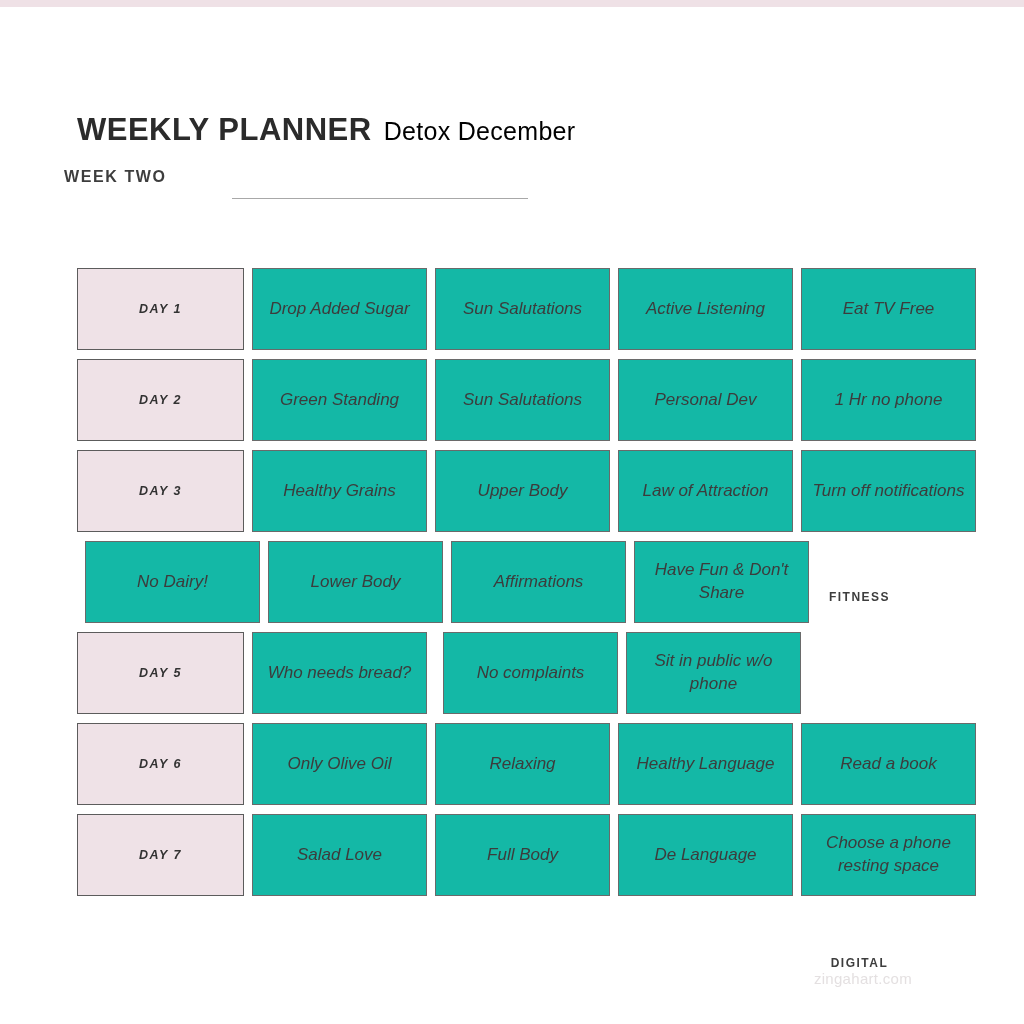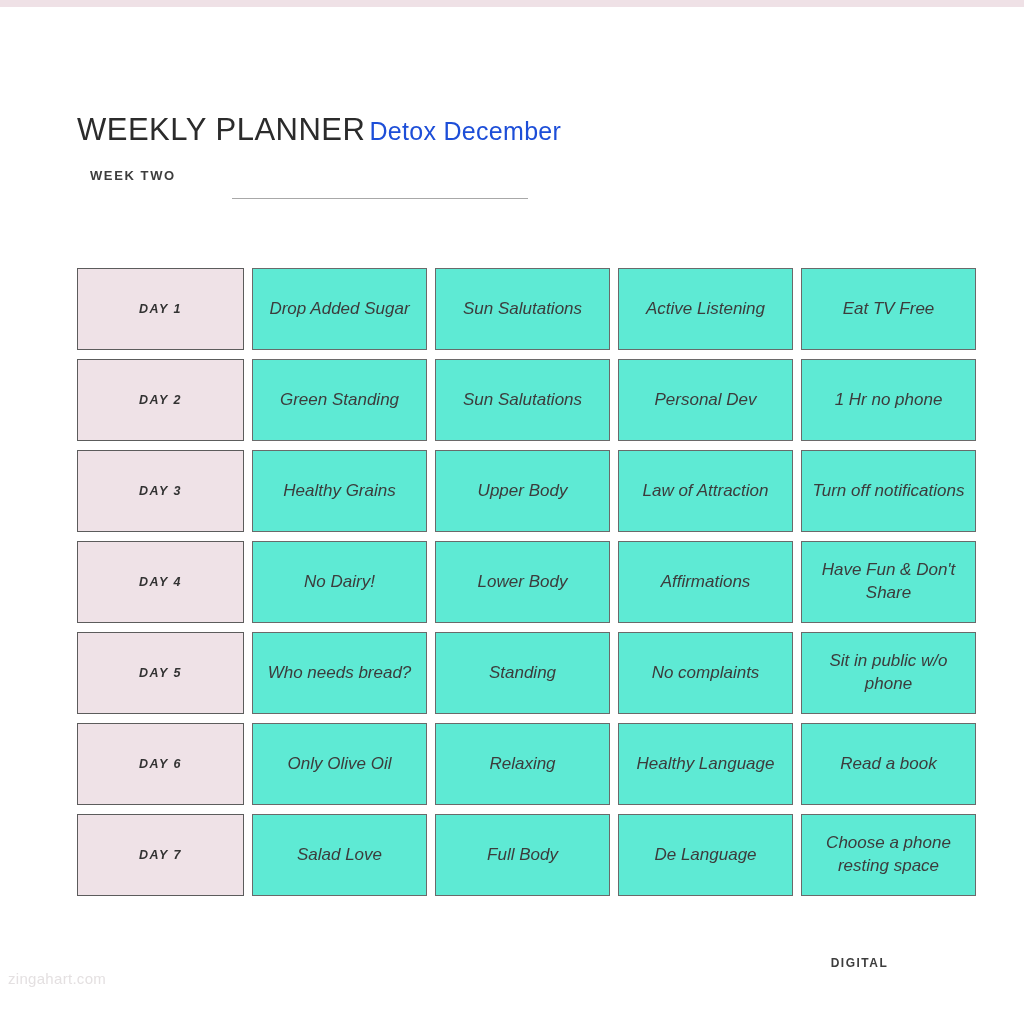--- a/index.html
+++ b/index.html
@@ -39,7 +39,7 @@
   }
   .title-main {
     font-size: 31px;
-    font-weight: normal;
+    font-weight: bold;
     letter-spacing: 0.5px;
     color: #2b2b2b;
   }

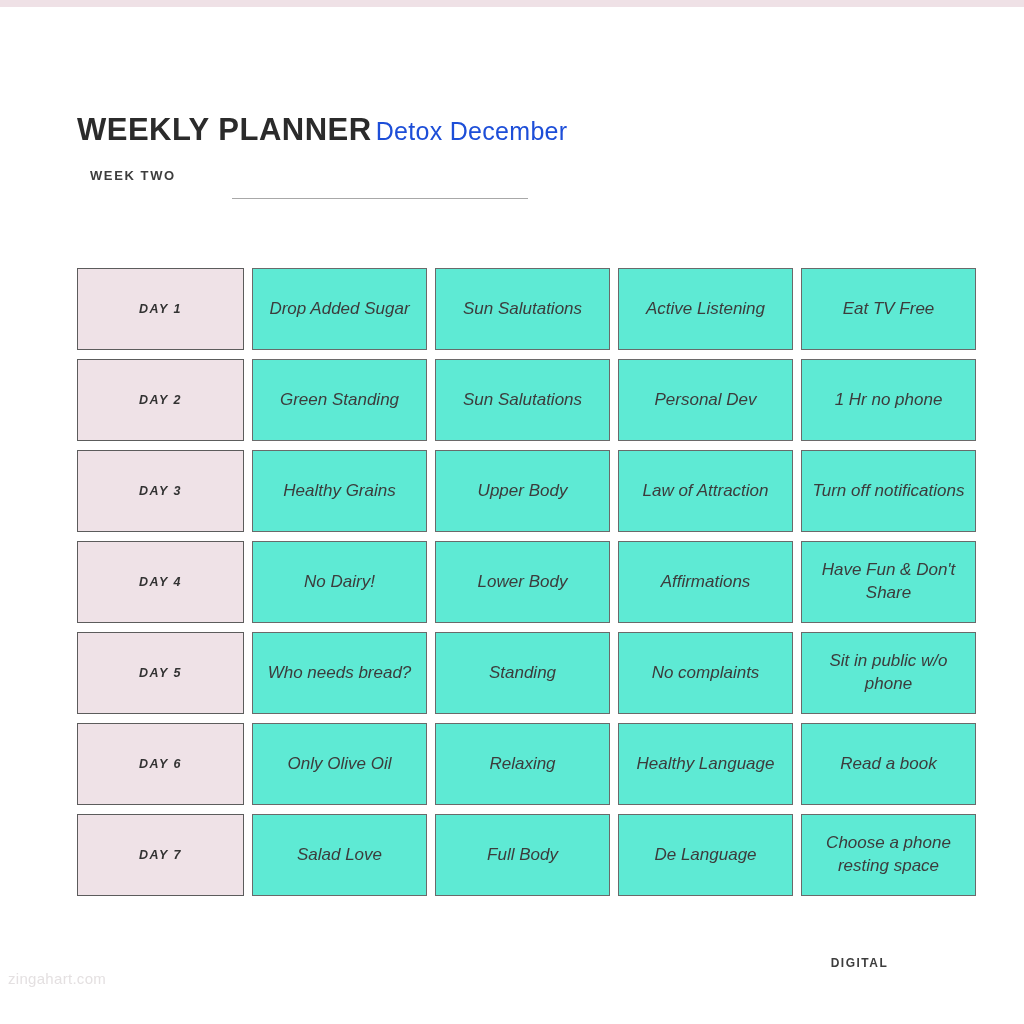--- a/index.html
+++ b/index.html
@@ -46,8 +46,8 @@
   .title-sub {
     font-size: 25px;
     font-weight: normal;
-    color: #1d4ed8;
-    margin-left: 4px;
+    color: #000000;
+    margin-left: 12px;
     letter-spacing: 0.3px;
   }
   .week-label {

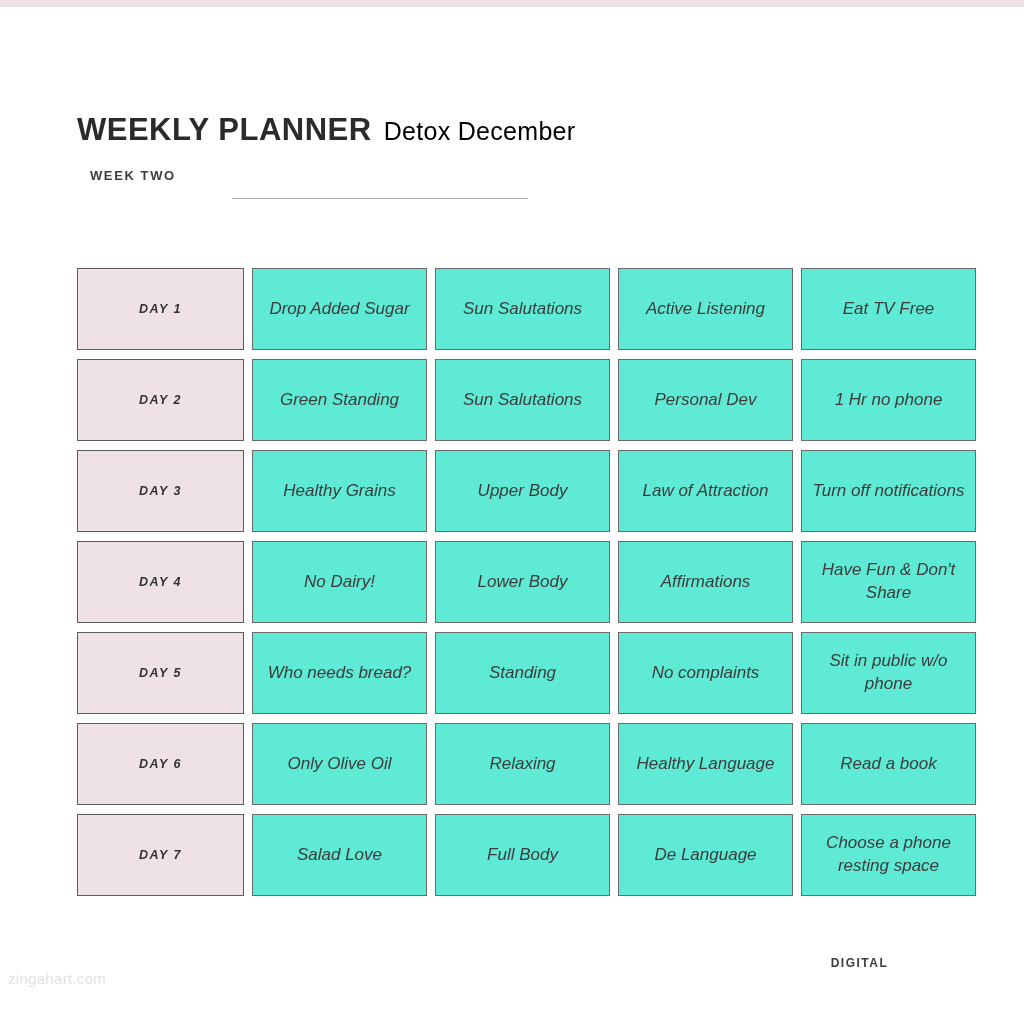--- a/index.html
+++ b/index.html
@@ -52,9 +52,9 @@
   }
   .week-label {
     position: absolute;
-    left: 90px;
+    left: 64px;
     top: 168px;
-    font-size: 13px;
+    font-size: 16px;
     letter-spacing: 1.6px;
     font-weight: bold;
     color: #3d3d3d;

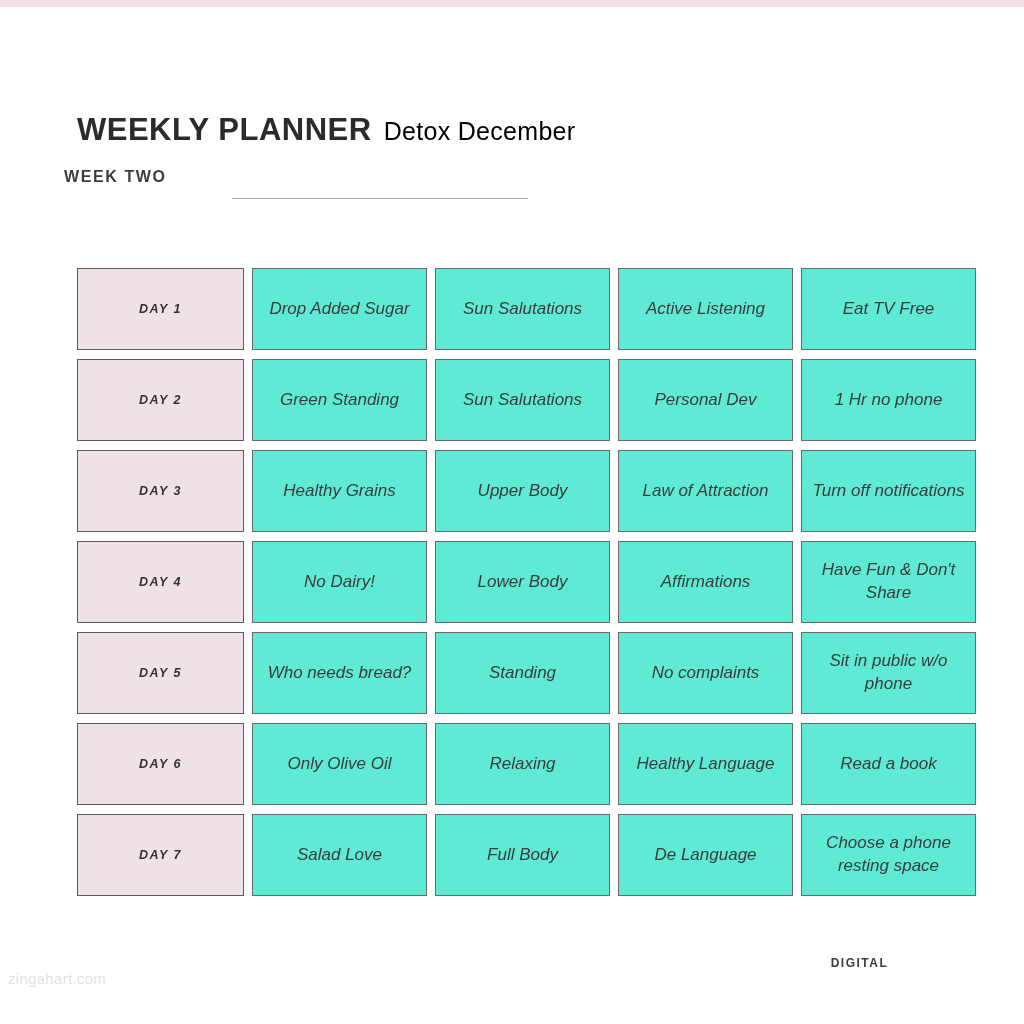--- a/index.html
+++ b/index.html
@@ -120,7 +120,7 @@
     flex: 0 0 175px;
     height: 82px;
     box-sizing: border-box;
-    background: #5eead4;
+    background: #14b8a6;
     border: 1px solid #6a6a6a;
     display: flex;
     align-items: center;

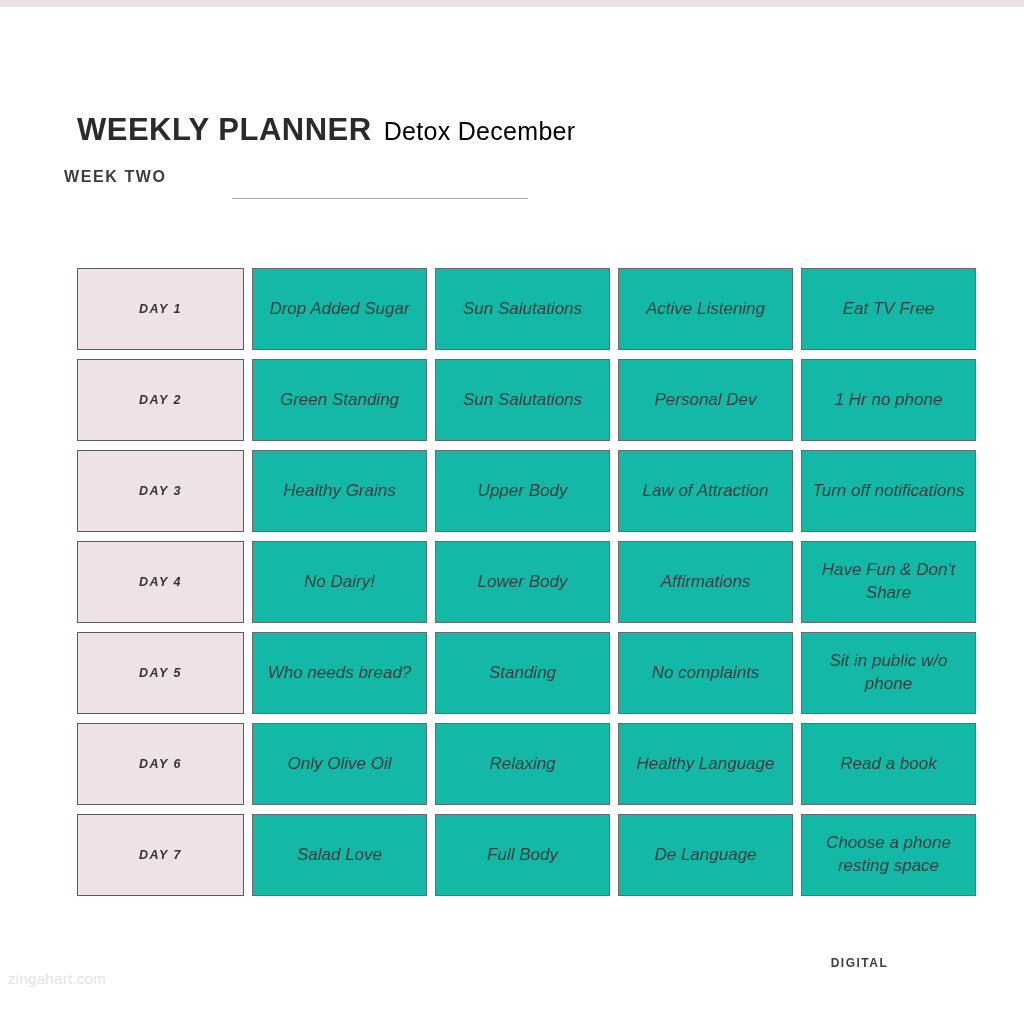--- a/index.html
+++ b/index.html
@@ -211,7 +211,6 @@
     </div>
 
     <div class="row">
-      <div class="day-cell">DAY 4</div>
       <div class="gap"></div>
       <div class="task-cell">No Dairy!</div>
       <div class="gap"></div>

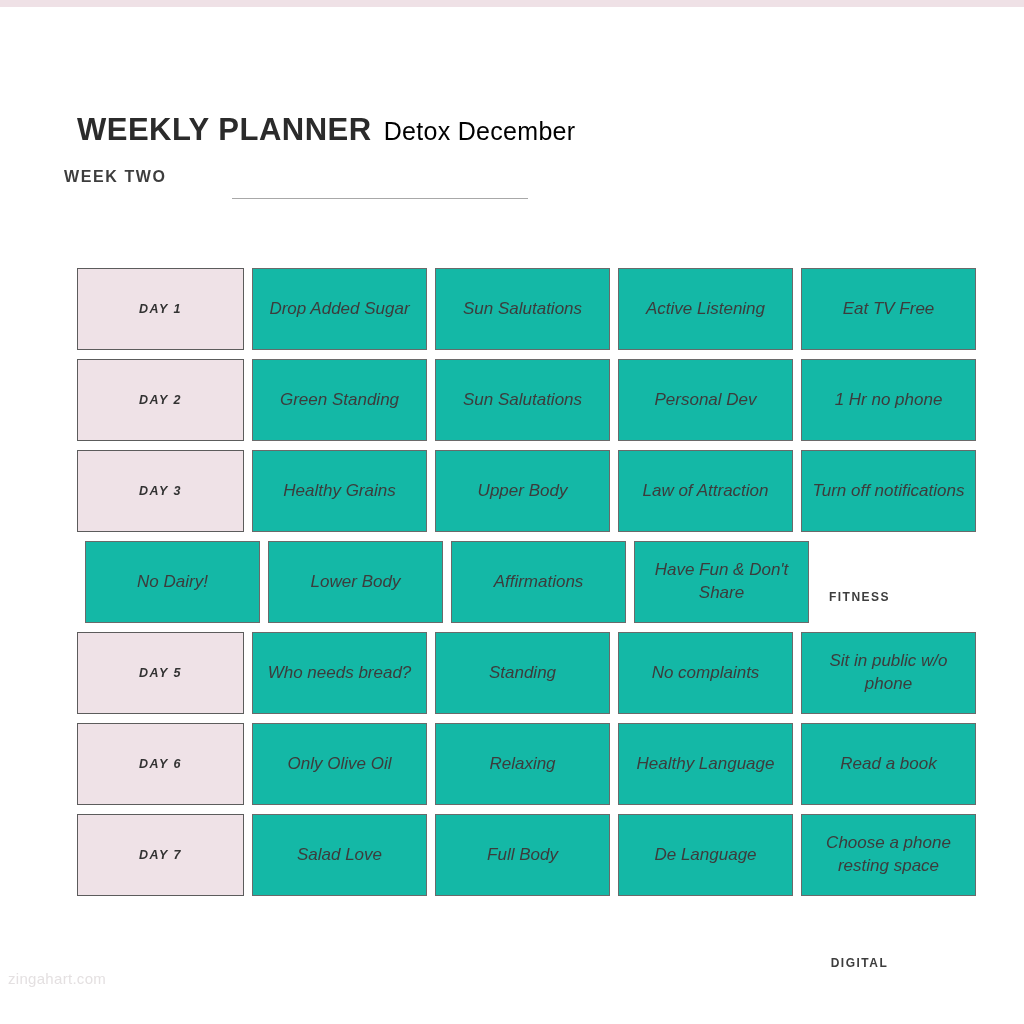--- a/index.html
+++ b/index.html
@@ -226,7 +226,6 @@
       <div class="gap"></div>
       <div class="task-cell">Who needs bread?</div>
       <div class="gap"></div>
-      <div class="task-cell">Standing</div>
       <div class="gap"></div>
       <div class="task-cell">No complaints</div>
       <div class="gap"></div>

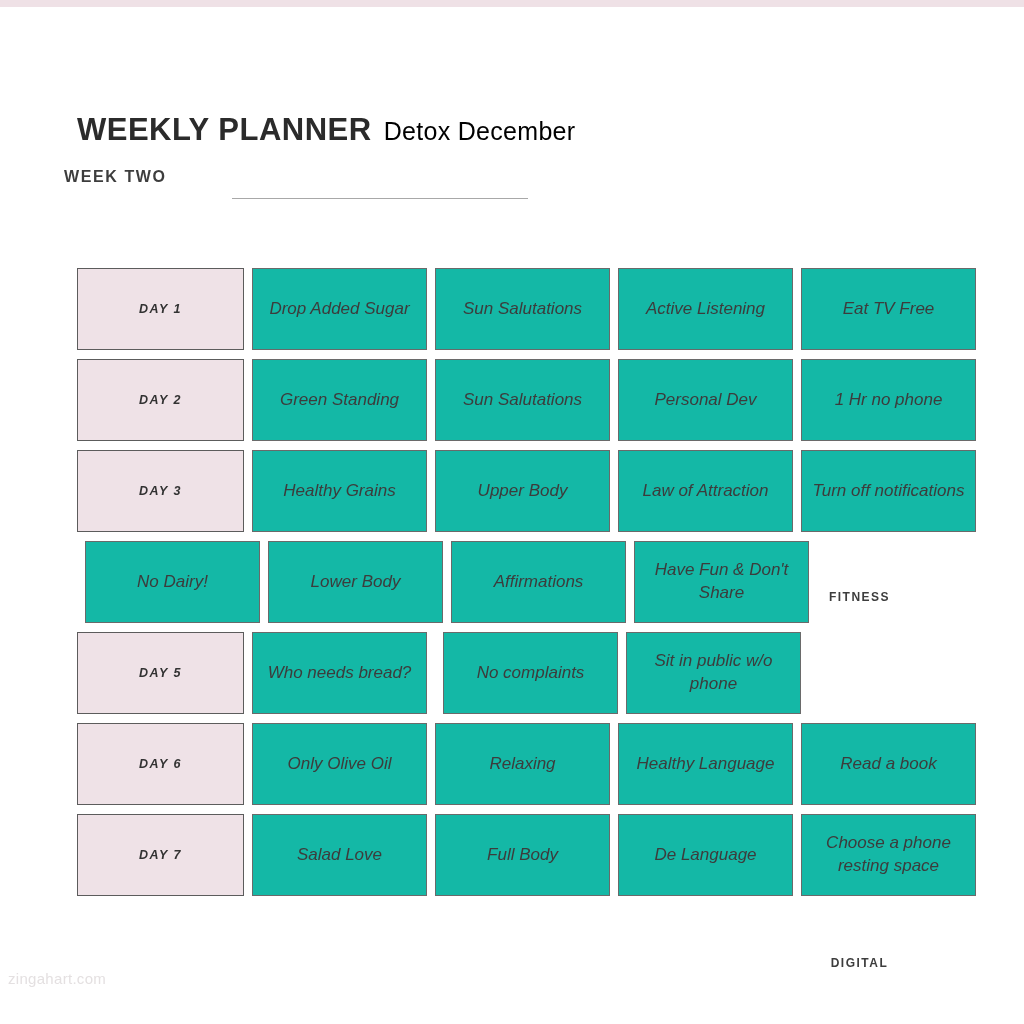--- a/index.html
+++ b/index.html
@@ -137,10 +137,10 @@
   }
   .footer {
     position: absolute;
-    left: 8px;
+    left: 0;
     top: 970px;
     width: 912px;
-    text-align: left;
+    text-align: right;
     font-size: 15px;
     color: #e4e0e1;
     letter-spacing: 0.3px;

